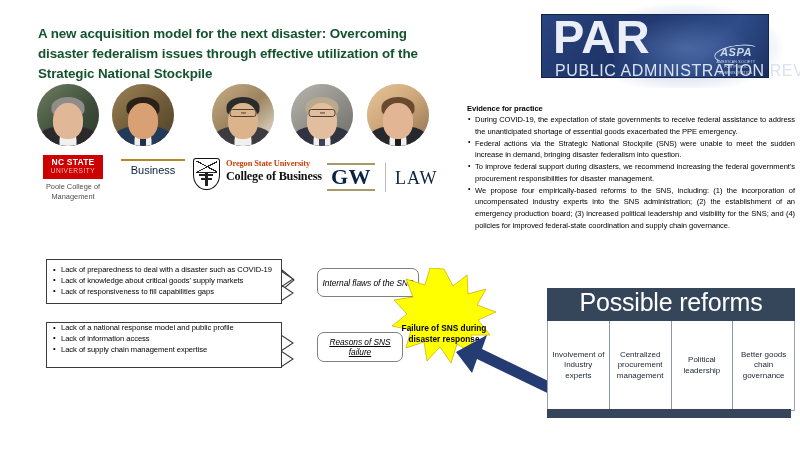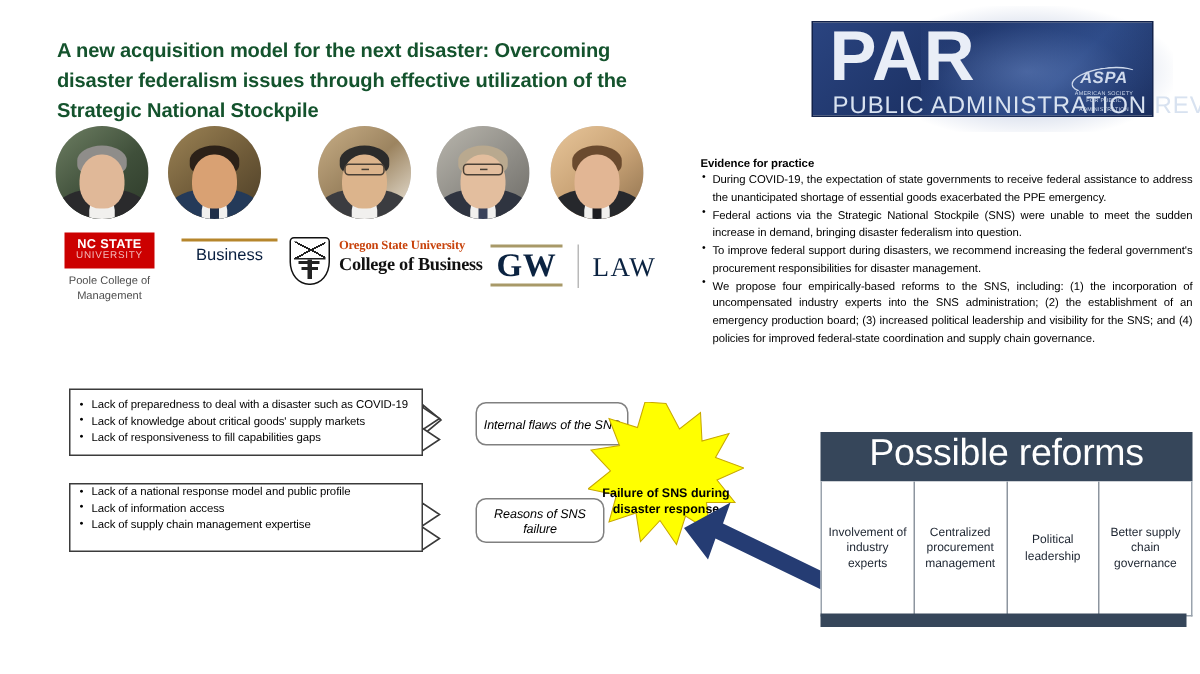--- a/index.html
+++ b/index.html
@@ -371,7 +371,7 @@
     <div class="pill" style="left:301px;top:18px;width:102px;height:29px;">
       <span>Internal flaws of the SNS</span>
     </div>
-    <div class="pill" style="left:301px;top:82px;width:86px;height:30px;">
+    <div class="pill" style="left:301px;top:82px;width:86px;height:30px;text-decoration:underline;">
       <span>Reasons of SNS failure</span>
     </div>
   </div>

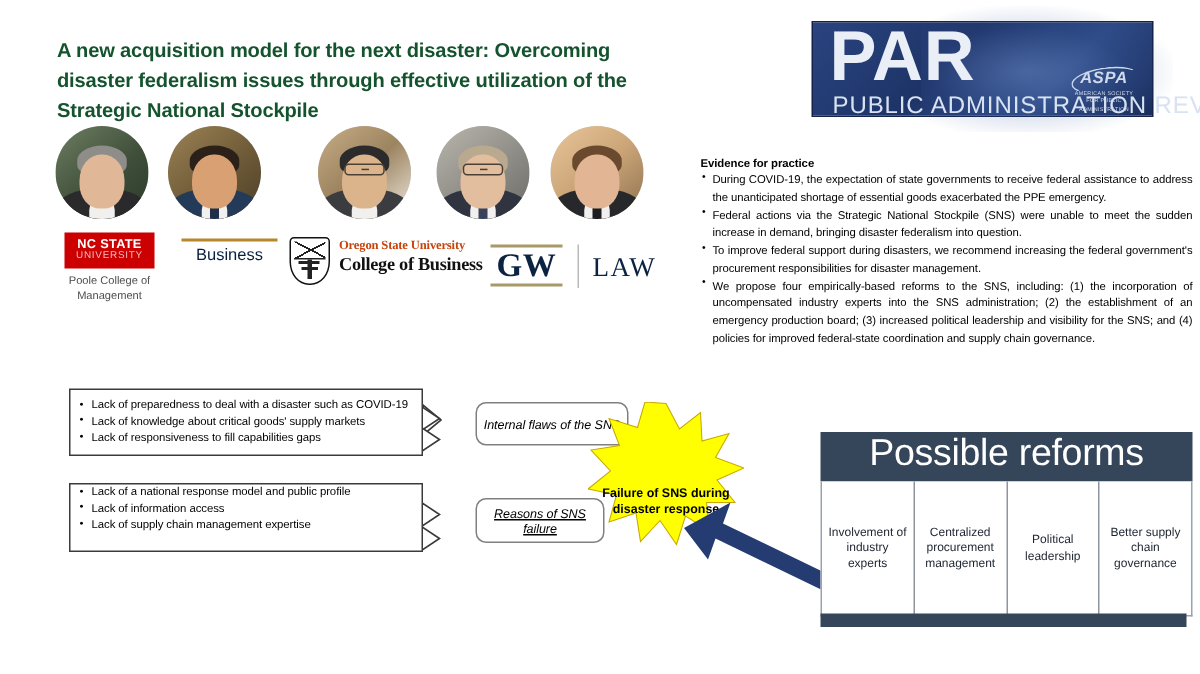--- a/index.html
+++ b/index.html
@@ -402,7 +402,7 @@
         <span>Political leadership</span>
       </div>
       <div class="col">
-        <span>Better supply chain governance</span>
+        <span>Better goods chain governance</span>
       </div>
     </div>
     <div id="reforms-bottom"></div>

